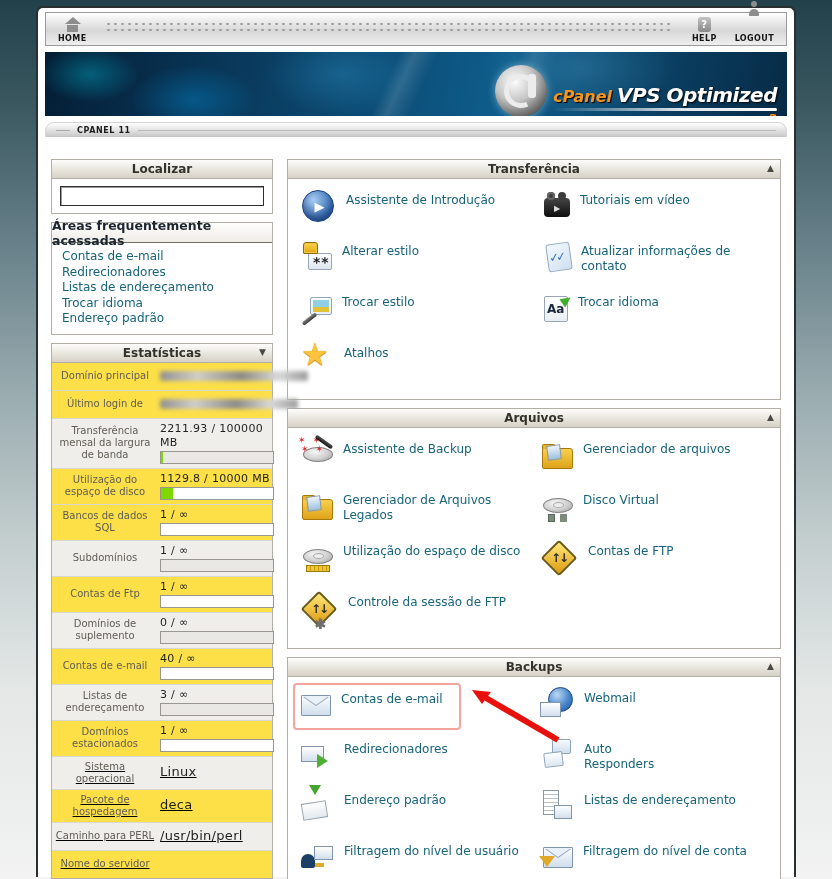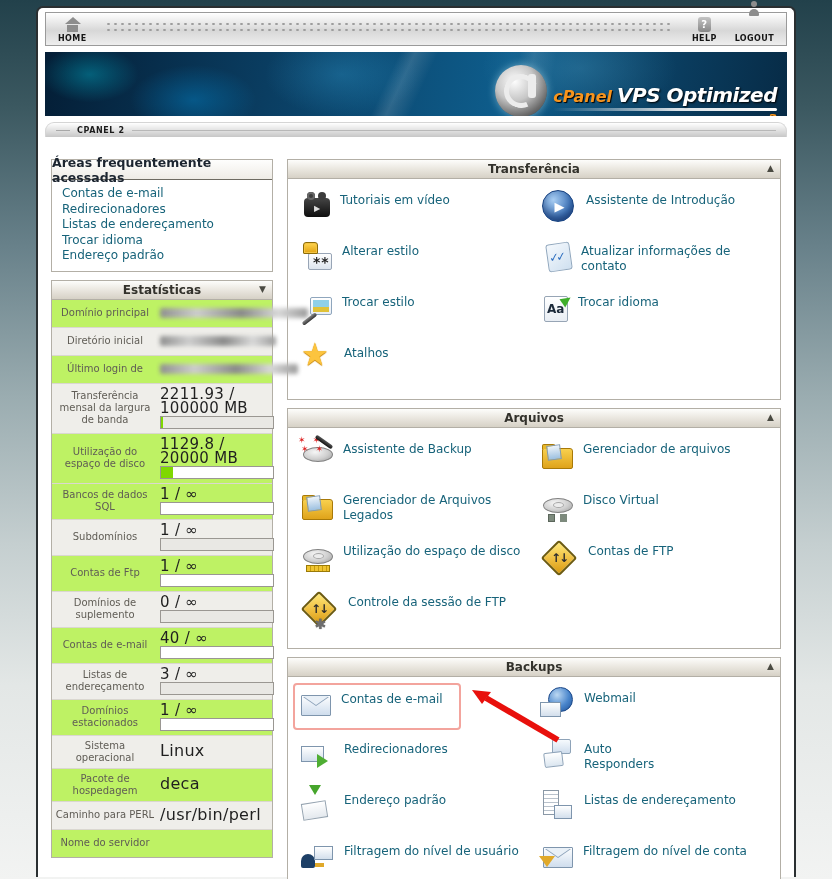--- a/index.html
+++ b/index.html
@@ -267,7 +267,7 @@
   </div>
 
   <div class="vtab">
-    <span class="vtab-label">CPANEL 2</span>
+    <span class="vtab-label">CPANEL 11</span>
   </div>
 
   <div class="main">

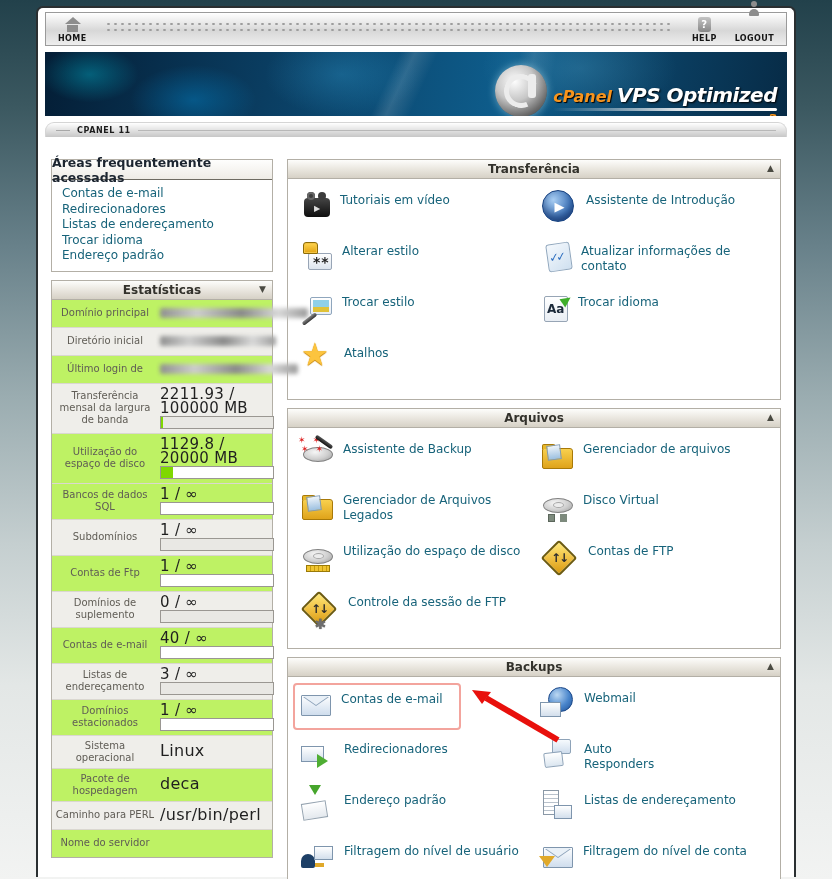--- a/index.html
+++ b/index.html
@@ -273,6 +273,12 @@
   <div class="main">
     <div class="leftcol">
 
+      <div class="box">
+        <div class="box-hdr">Localizar</div>
+        <div class="find-body">
+          <input class="find-input" value="" style="">
+        </div>
+      </div>
 
       <div class="box">
         <div class="freq-hdr">Áreas frequentemente acessadas</div>

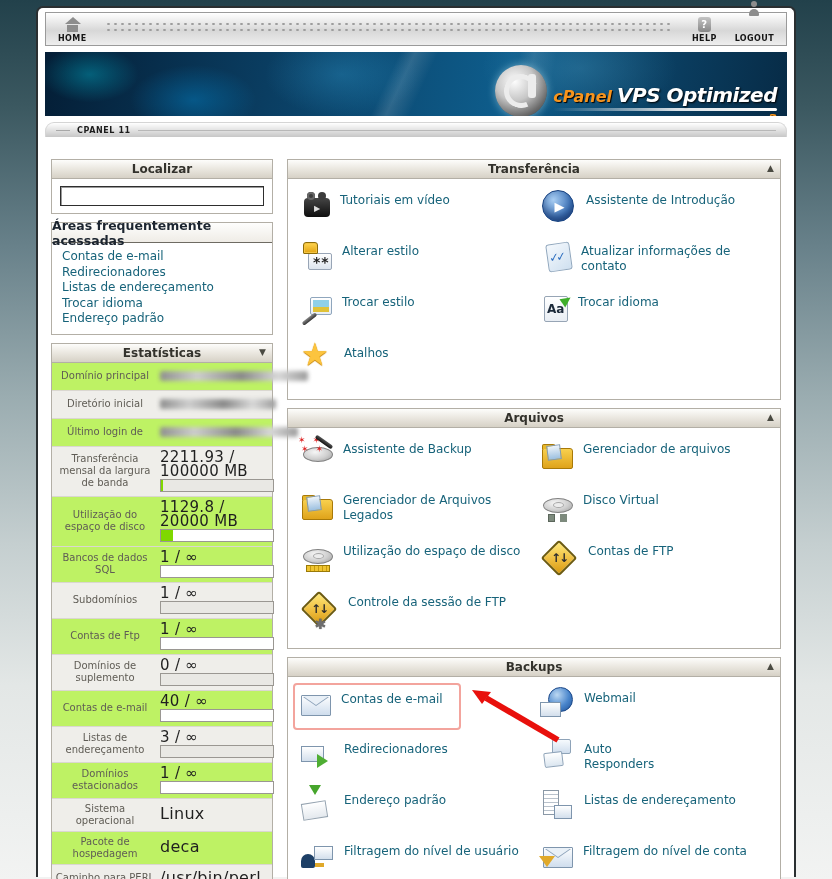--- a/index.html
+++ b/index.html
@@ -431,12 +431,12 @@
     </div>
     <div class="panel-body">
             <a class="item">
+              <span class="ic ic-getting-started"></span>
+              <span class="item-label">Assistente de Introdução</span>
+            </a>
+            <a class="item">
               <span class="ic ic-video-tutorials"></span>
               <span class="item-label">Tutoriais em vídeo</span>
-            </a>
-            <a class="item">
-              <span class="ic ic-getting-started"></span>
-              <span class="item-label">Assistente de Introdução</span>
             </a>
             <a class="item">
               <span class="ic ic-change-password"></span>

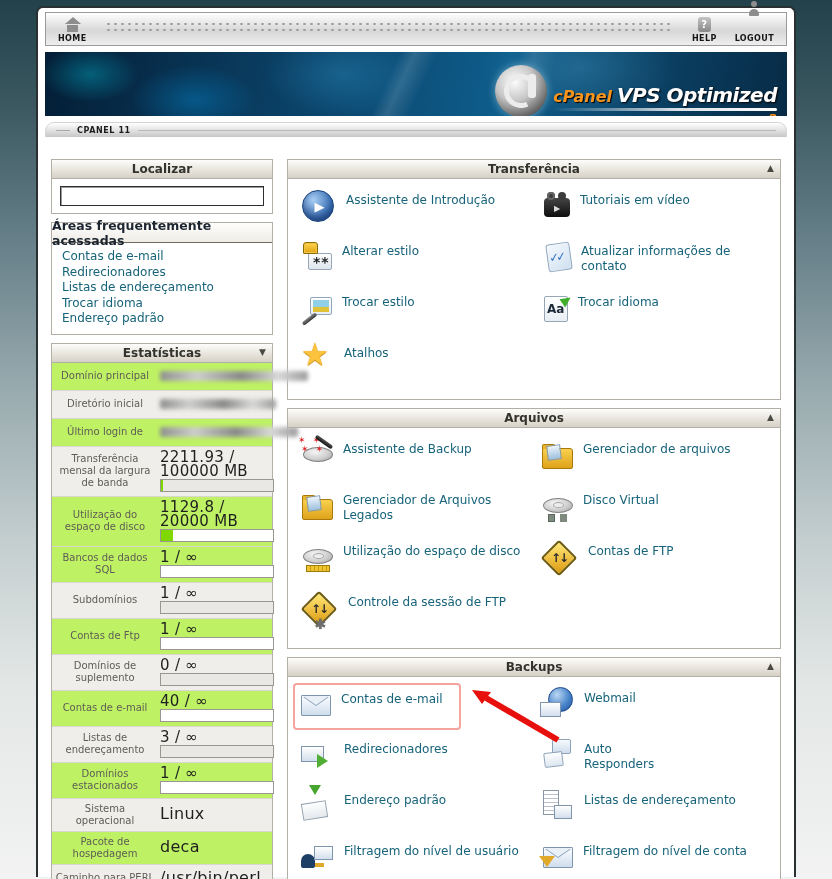--- a/index.html
+++ b/index.html
@@ -88,7 +88,7 @@
   .qlink{display:block;color:var(--link);font-size:12px;line-height:15.5px;
     text-decoration:none;cursor:pointer;}
   
-  .srow{display:flex;border-top:1px solid #dad7d0;background:#bef264;}
+  .srow{display:flex;border-top:1px solid #dad7d0;background:#fde047;}
   .srow:first-child{border-top:none;}
   .srow.alt{background:#efeeea;}
   .slabel{width:100px;flex:none;display:flex;align-items:center;justify-content:center;

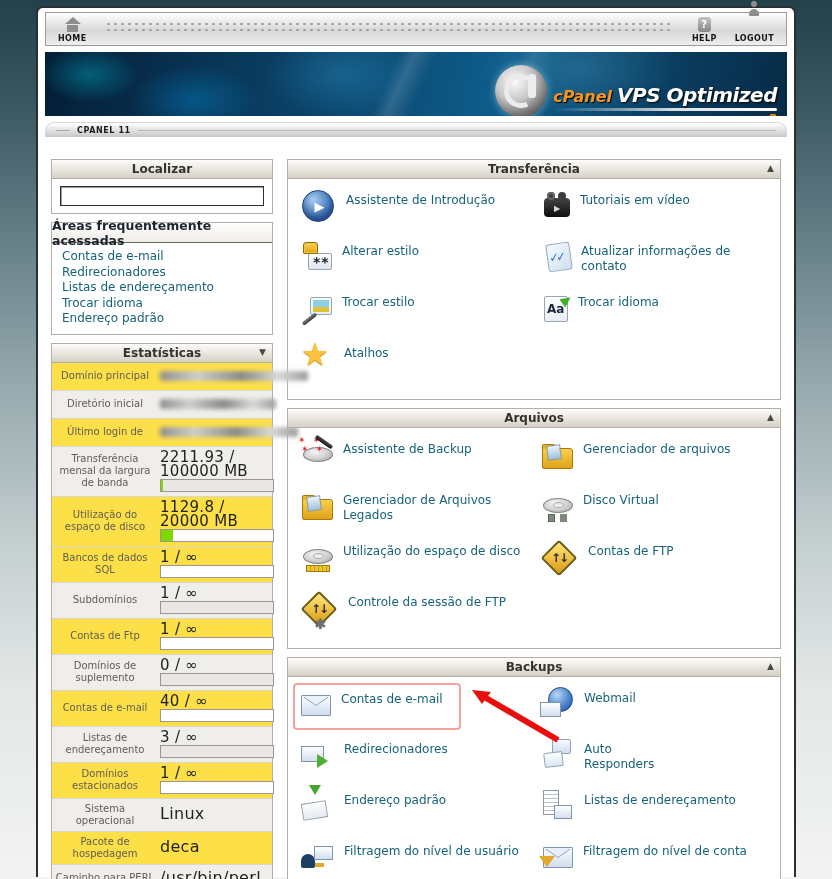--- a/index.html
+++ b/index.html
@@ -303,12 +303,6 @@
                 <div class="redact" style="width: 148px;"></div>
               </div>
             </div>
-            <div class="srow alt r-redact">
-              <div class="slabel">Diretório inicial</div>
-              <div class="sval">
-                <div class="redact" style="width: 116px;"></div>
-              </div>
-            </div>
             <div class="srow r-redact">
               <div class="slabel">Último login de</div>
               <div class="sval">

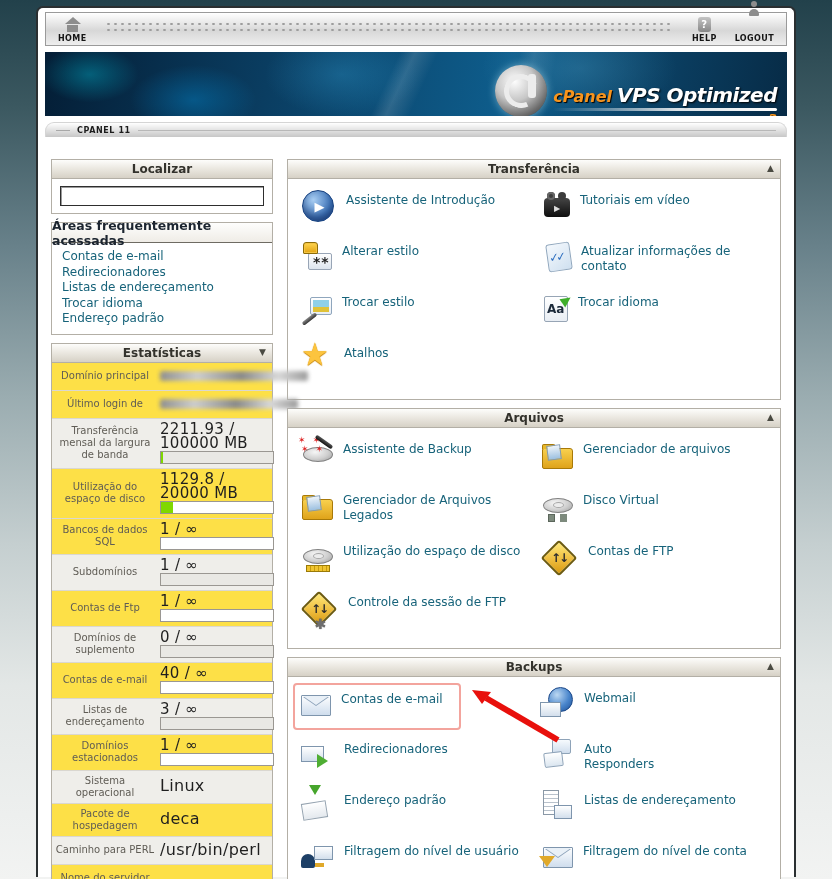--- a/index.html
+++ b/index.html
@@ -95,7 +95,7 @@
     text-align:center;font-size:10px;line-height:12px;color:#5f5c55;padding:4px 3px;}
   .sval{flex:1;display:flex;flex-direction:column;justify-content:center;
     padding:3px 6px 4px 2px;min-height:20px;}
-  .svtext{font-size:15px;line-height:14px;color:#1f1f1f;letter-spacing:.3px;}
+  .svtext{font-size:11px;line-height:14px;color:#1f1f1f;letter-spacing:.3px;}
   .svtext.plain{font-size:16px;}
   .redact{height:10px;border-radius:2px;filter:blur(2px);
     background:linear-gradient(90deg,#8f8f8f,#cdcdcd 25%,#8a8a8a 55%,#d8d8d8 80%,#9c9c9c);}

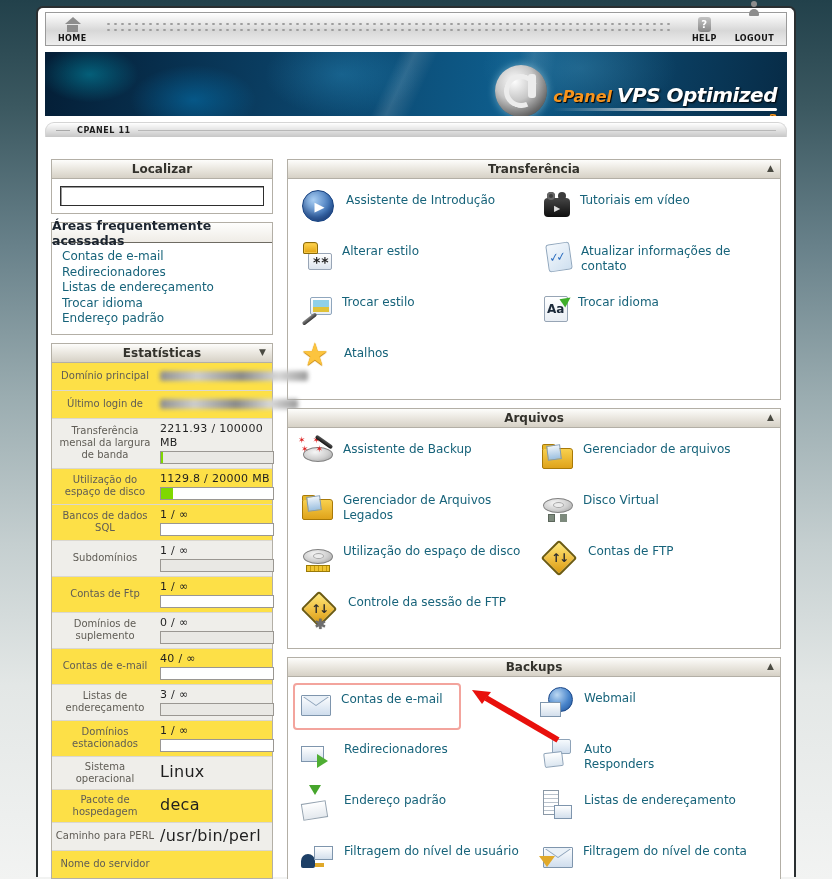--- a/index.html
+++ b/index.html
@@ -321,7 +321,7 @@
             <div class="srow">
               <div class="slabel">Utilização do espaço de disco</div>
               <div class="sval">
-                <div class="svtext">1129.8 / 20000 MB</div>
+                <div class="svtext">1129.8 / 10000 MB</div>
                 <div class="sbar">
                   <div class="sfill" style="width: 11%;"></div>
                 </div>

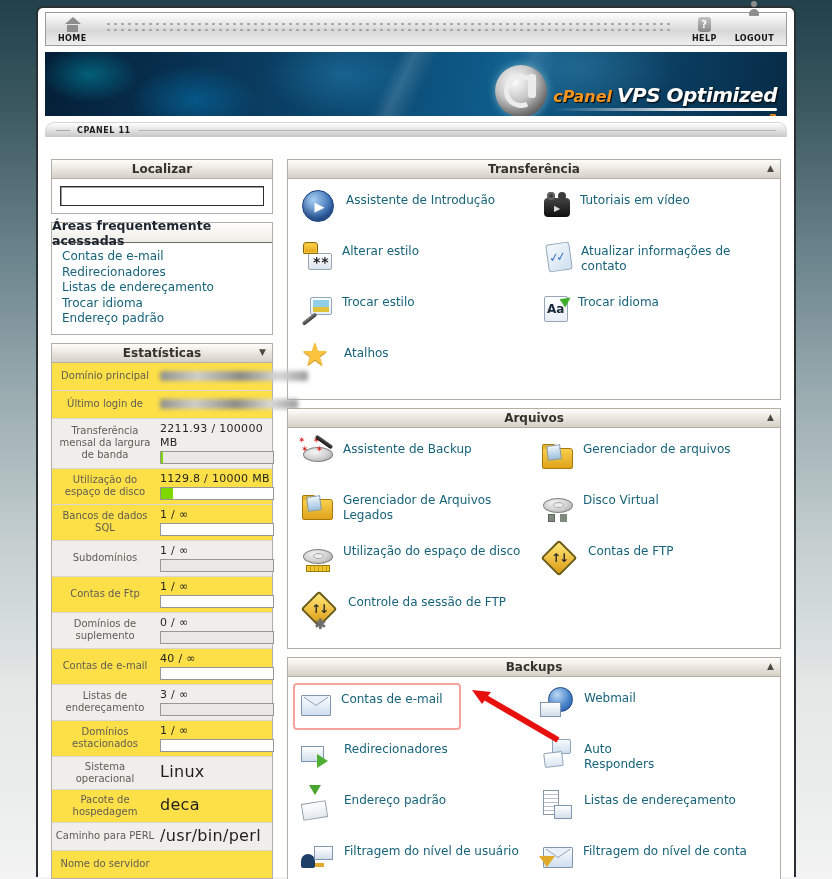--- a/index.html
+++ b/index.html
@@ -103,7 +103,7 @@
   .srow.alt .sbar{background:#e9e8e4;}
   .sfill{height:100%;background:var(--green);}
   .r-redact{min-height:26px;}
-  .r-text{min-height:25px;}
+  .r-text{min-height:25px;text-decoration:underline;}
   
   .panel-body{display:grid;grid-template-columns:1fr 1fr;align-items:start;
     padding:7px 4px 9px 8px;}

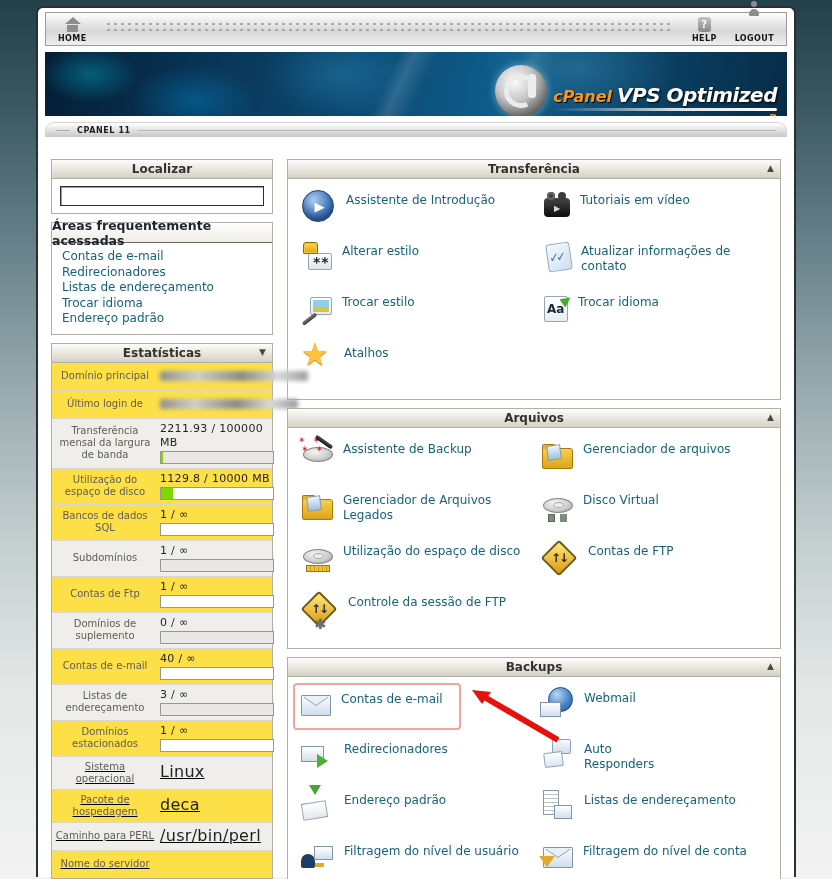--- a/index.html
+++ b/index.html
@@ -96,7 +96,7 @@
   .sval{flex:1;display:flex;flex-direction:column;justify-content:center;
     padding:3px 6px 4px 2px;min-height:20px;}
   .svtext{font-size:11px;line-height:14px;color:#1f1f1f;letter-spacing:.3px;}
-  .svtext.plain{font-size:16px;}
+  .svtext.plain{font-size:13px;}
   .redact{height:10px;border-radius:2px;filter:blur(2px);
     background:linear-gradient(90deg,#8f8f8f,#cdcdcd 25%,#8a8a8a 55%,#d8d8d8 80%,#9c9c9c);}
   .sbar{width:112px;height:11px;border:1px solid #9a9792;background:#fff;margin-top:1px;}

